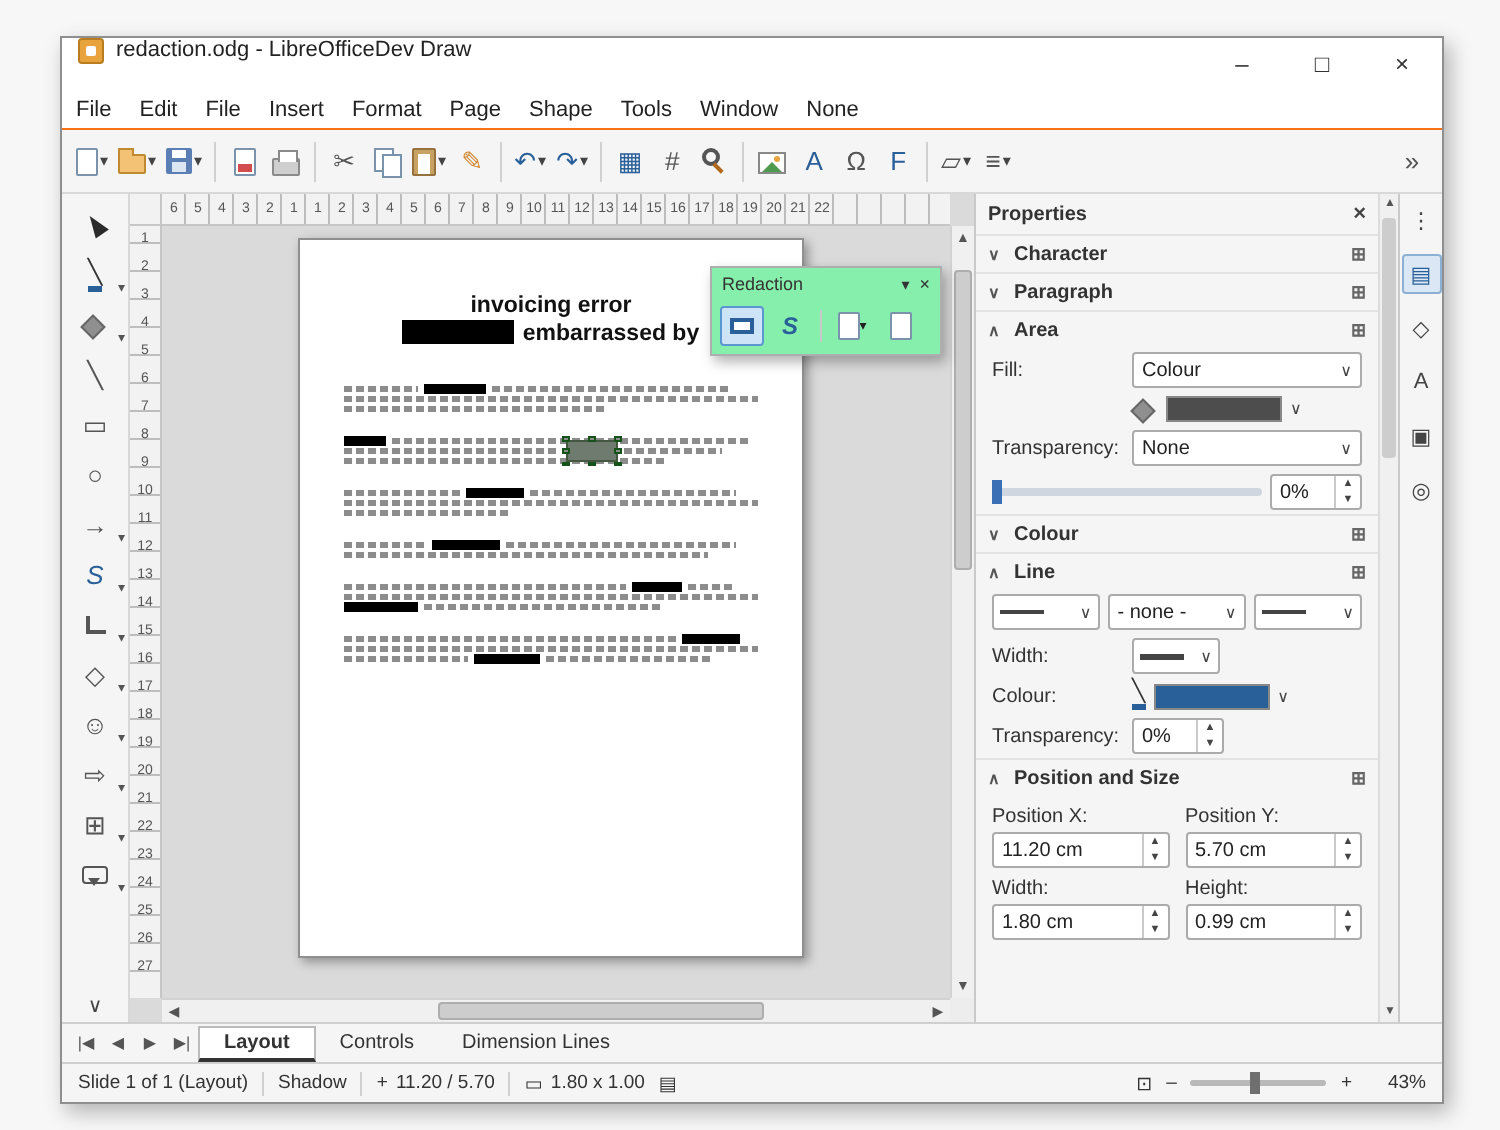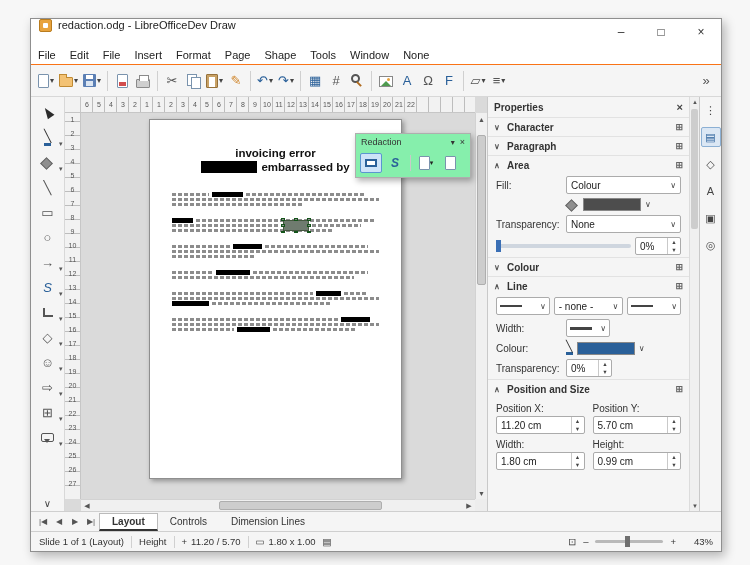--- a/index.html
+++ b/index.html
@@ -702,7 +702,7 @@
   <div class="statusbar">
     <span class="scell">Slide 1 of 1 (Layout)</span>
     <span class="ssep"></span>
-    <span class="scell">Height</span>
+    <span class="scell">Shadow</span>
     <span class="ssep"></span>
     <span class="scell">
         <span>+</span>

